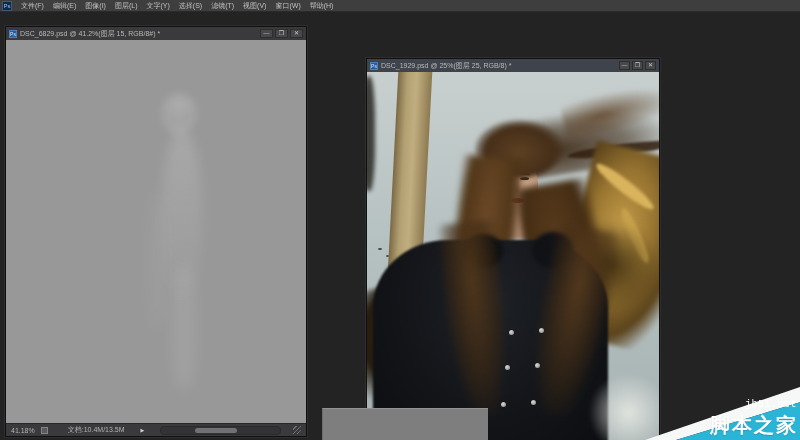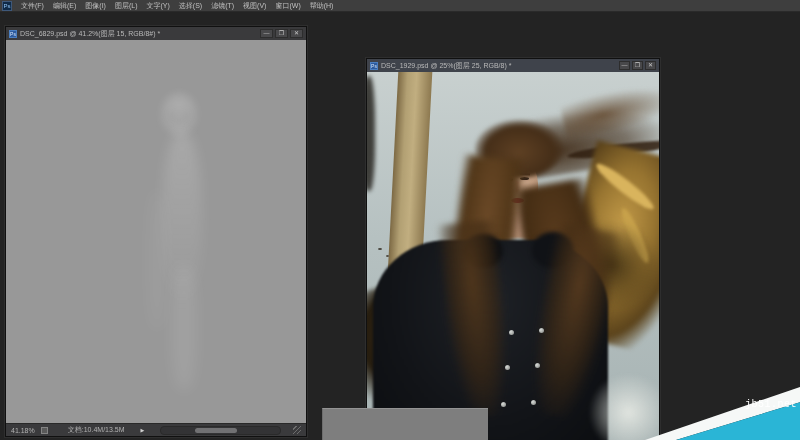--- a/index.html
+++ b/index.html
@@ -354,6 +354,7 @@
   <div class="wm-white"></div>
   <div class="wm-cyan" style="background: rgb(42, 181, 214);"></div>
   <span class="wm-site">jb51.net</span>
+  <span class="wm-brand">脚本之家</span>
 </div>
 
 </body></html>

